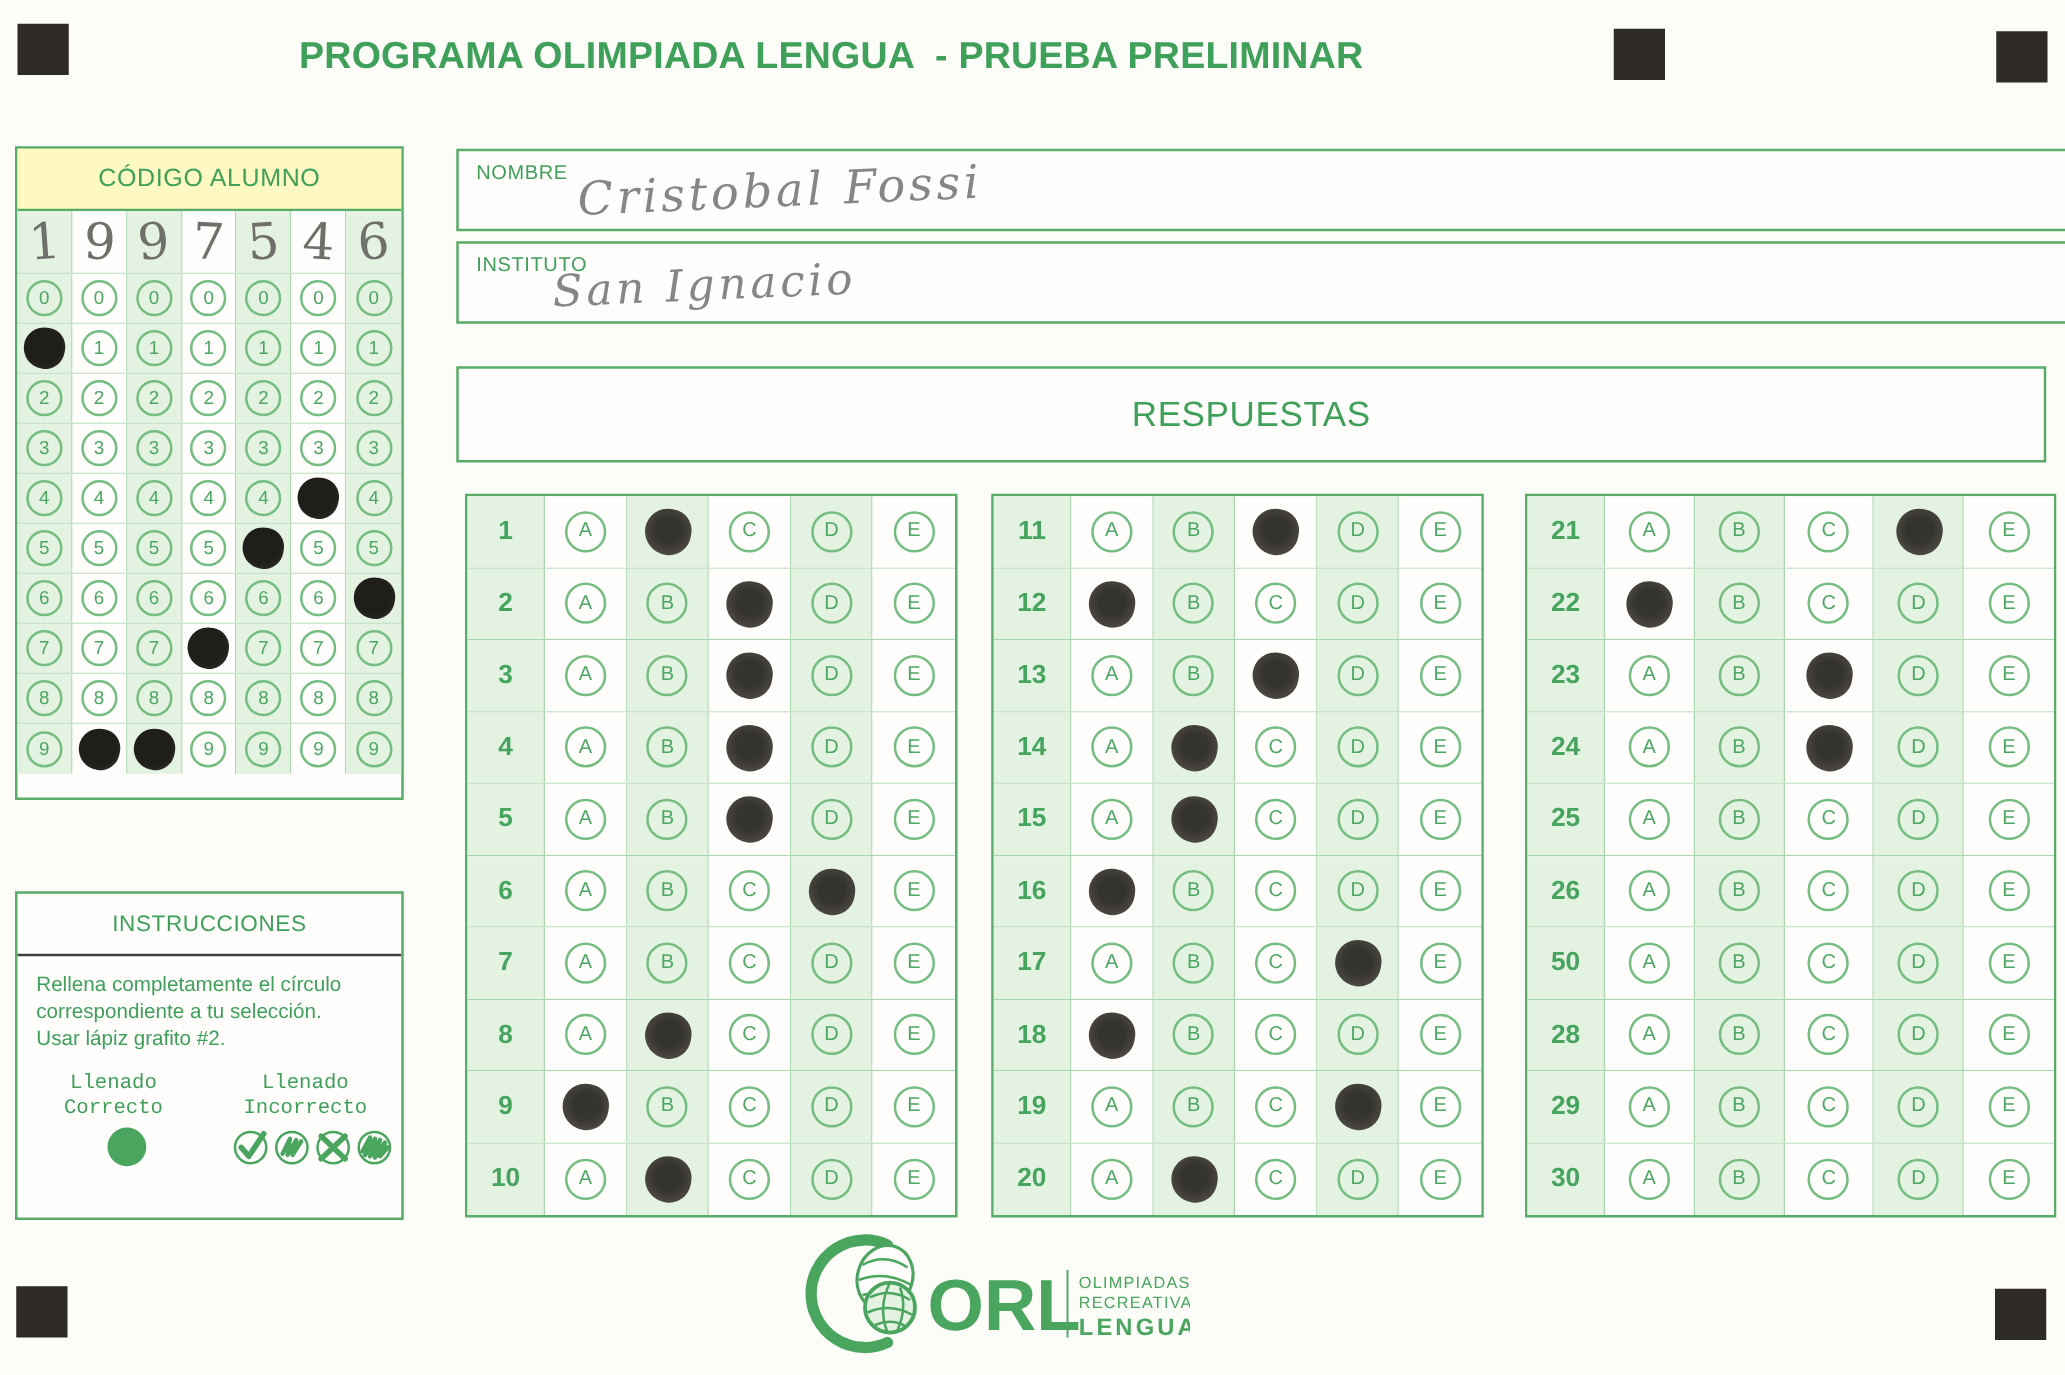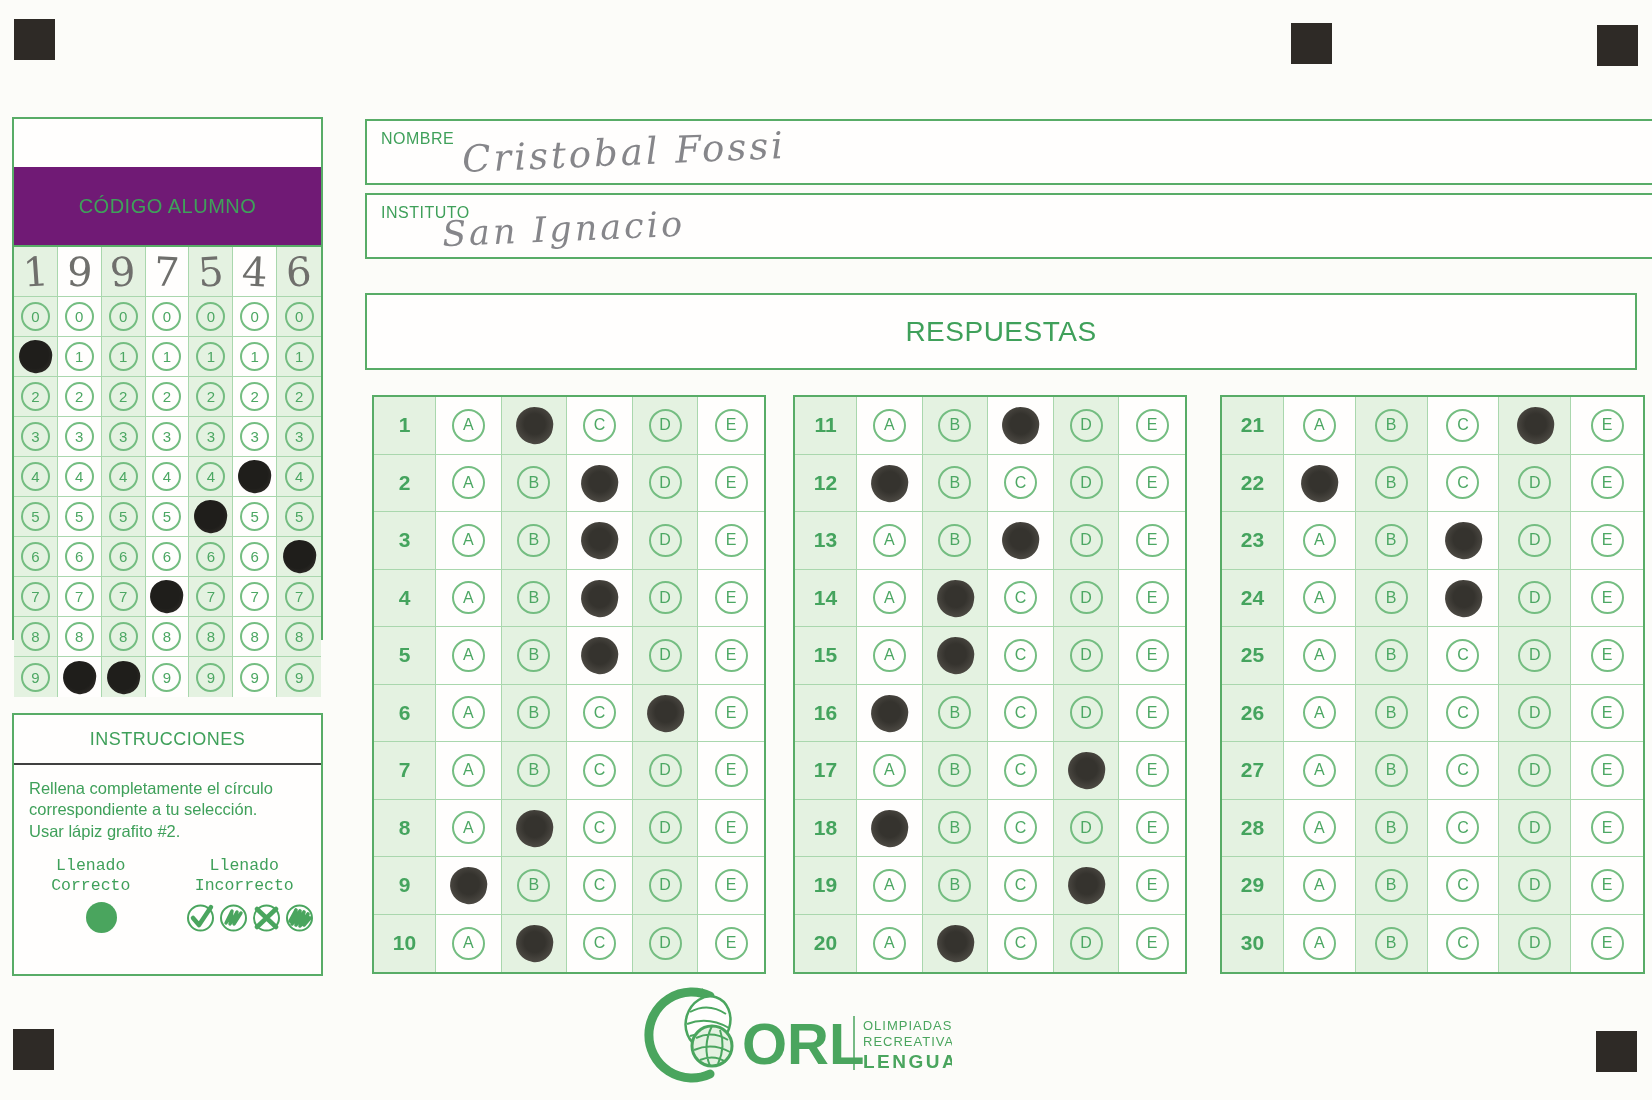--- a/index.html
+++ b/index.html
@@ -131,6 +131,7 @@
   <div class="regmark" style="left:13px; top:1029px;"></div>
   <div class="regmark" style="left:1596px; top:1031px;"></div>
 
+  <div class="title">PROGRAMA OLIMPIADA LENGUA  - PRUEBA PRELIMINAR</div>
 
   <div class="gbox codigo">
     <div class="codigo-header">CÓDIGO ALUMNO</div>

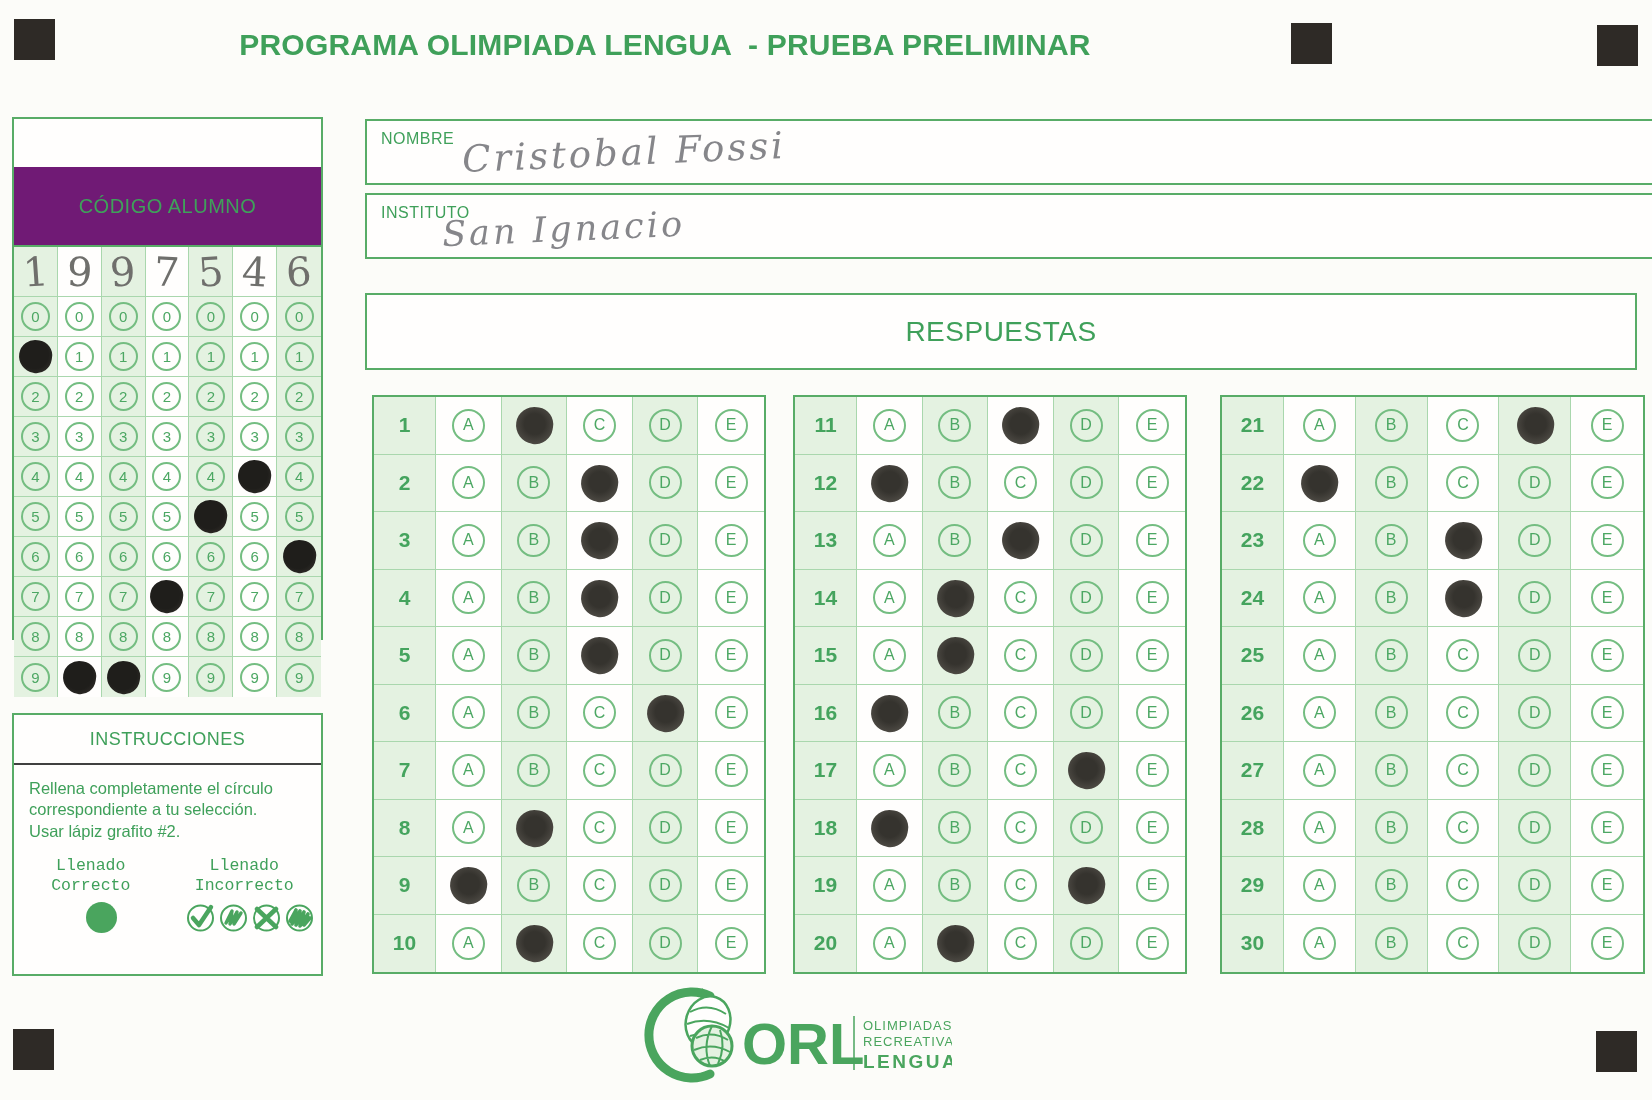--- a/index.html
+++ b/index.html
@@ -20,9 +20,9 @@
   
   .codigo { left:12px; top:117px; width:311px; height:523px; }
   .codigo-header {
-    height:80px; display:flex; align-items:center; justify-content:center;
+    height:50px; display:flex; align-items:center; justify-content:center;
     color:#3fa05a; font-size:20px; letter-spacing:0.5px;
-    border-bottom:2px solid #58ac67; background:#701a75;margin-top:48px;
+    border-bottom:2px solid #58ac67; background:#fef9c3;
   }
   .c-row { display:grid; grid-template-columns:repeat(7,1fr); border-bottom:1px solid #a9d7ad; }
   .c-row:last-child { border-bottom:none; }

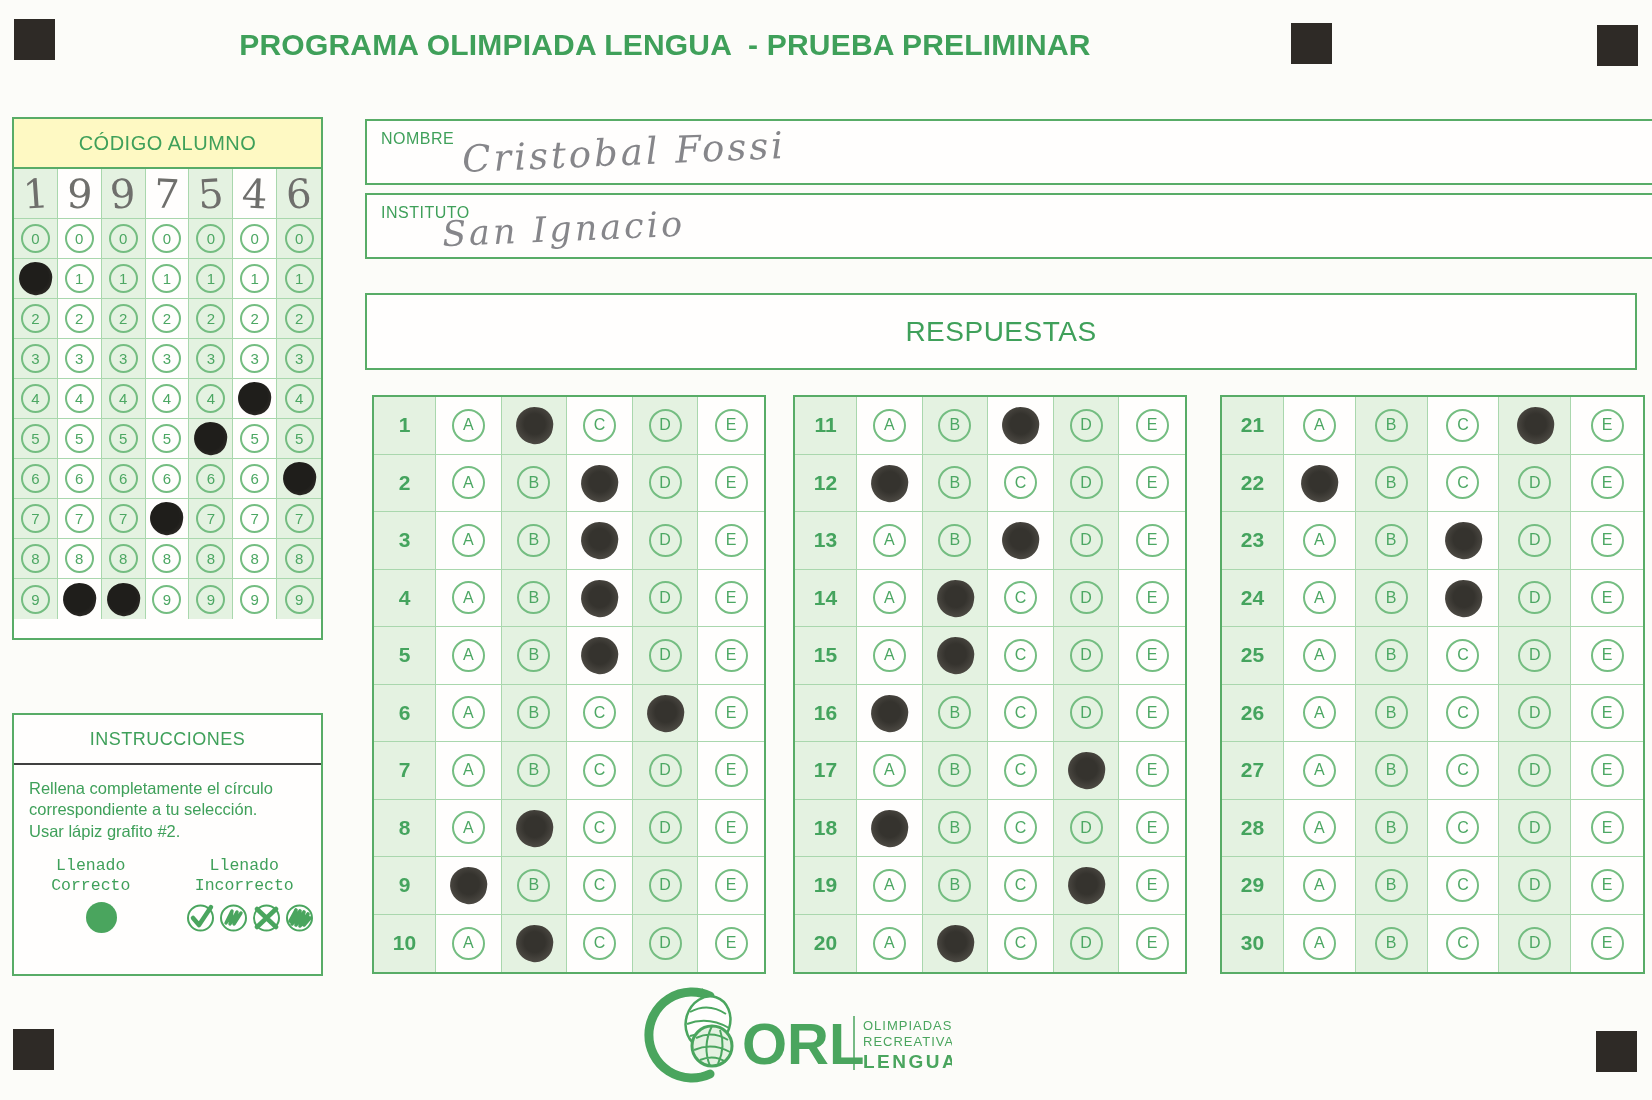--- a/index.html
+++ b/index.html
@@ -901,7 +901,7 @@
         </div>
       </div>
       <div class="q-row">
-        <div class="q-num">27</div>
+        <div class="q-num">50</div>
         <div class="opt-cell">
           <div class="opt-bubble">A</div>
         </div>

